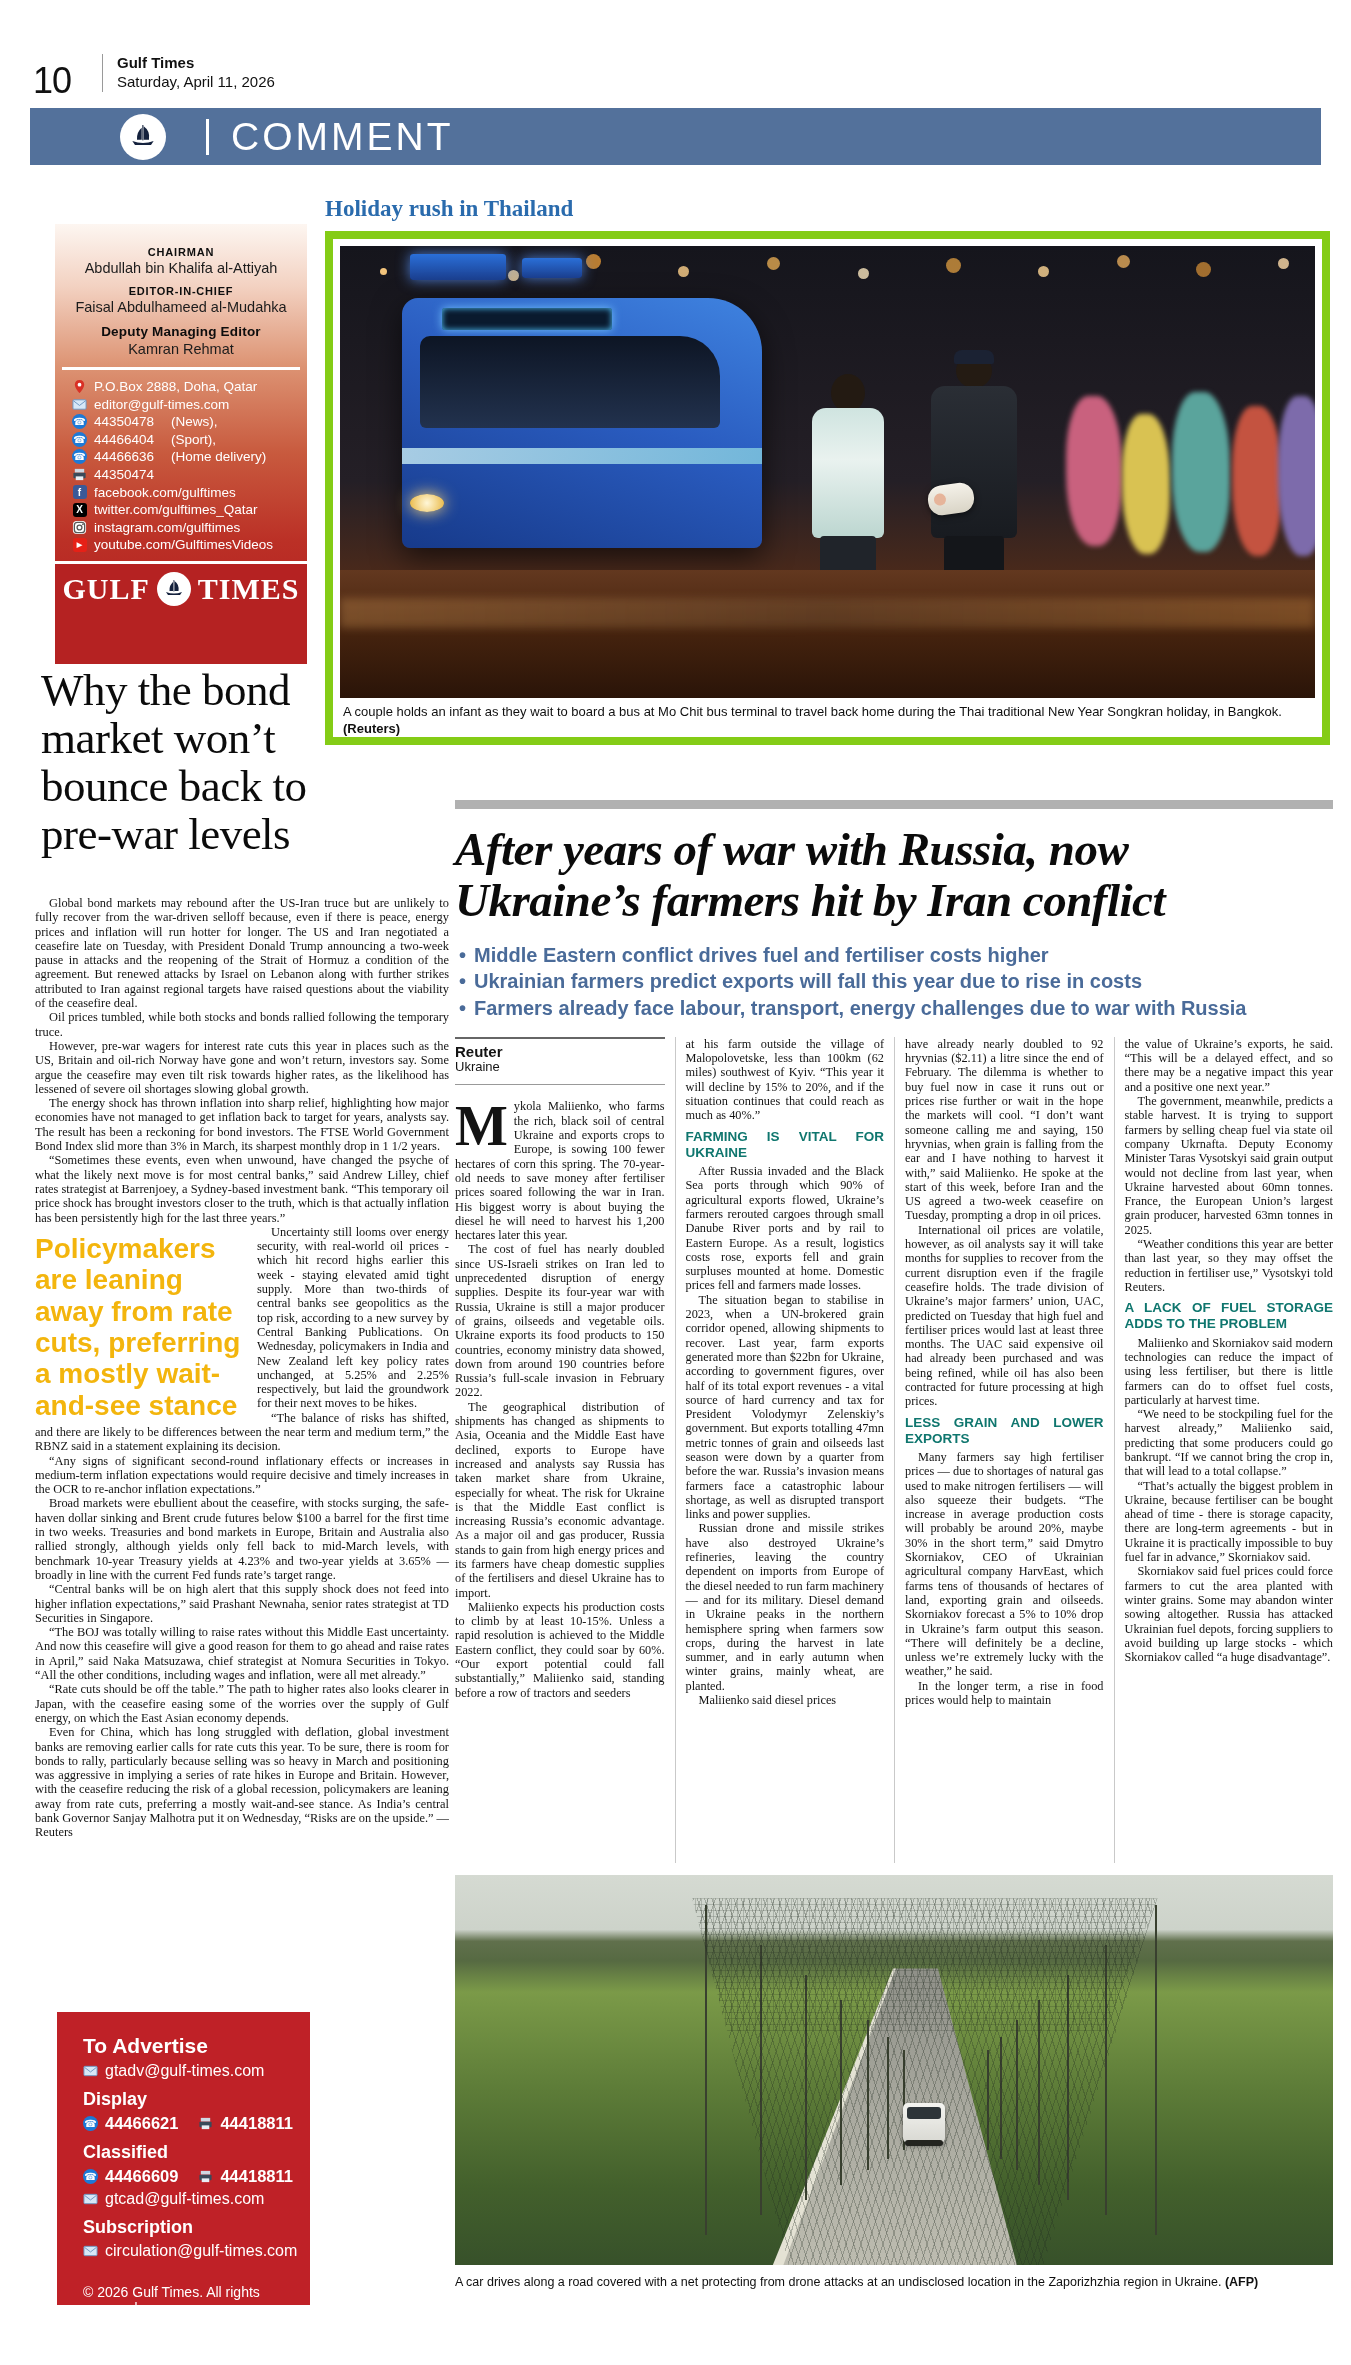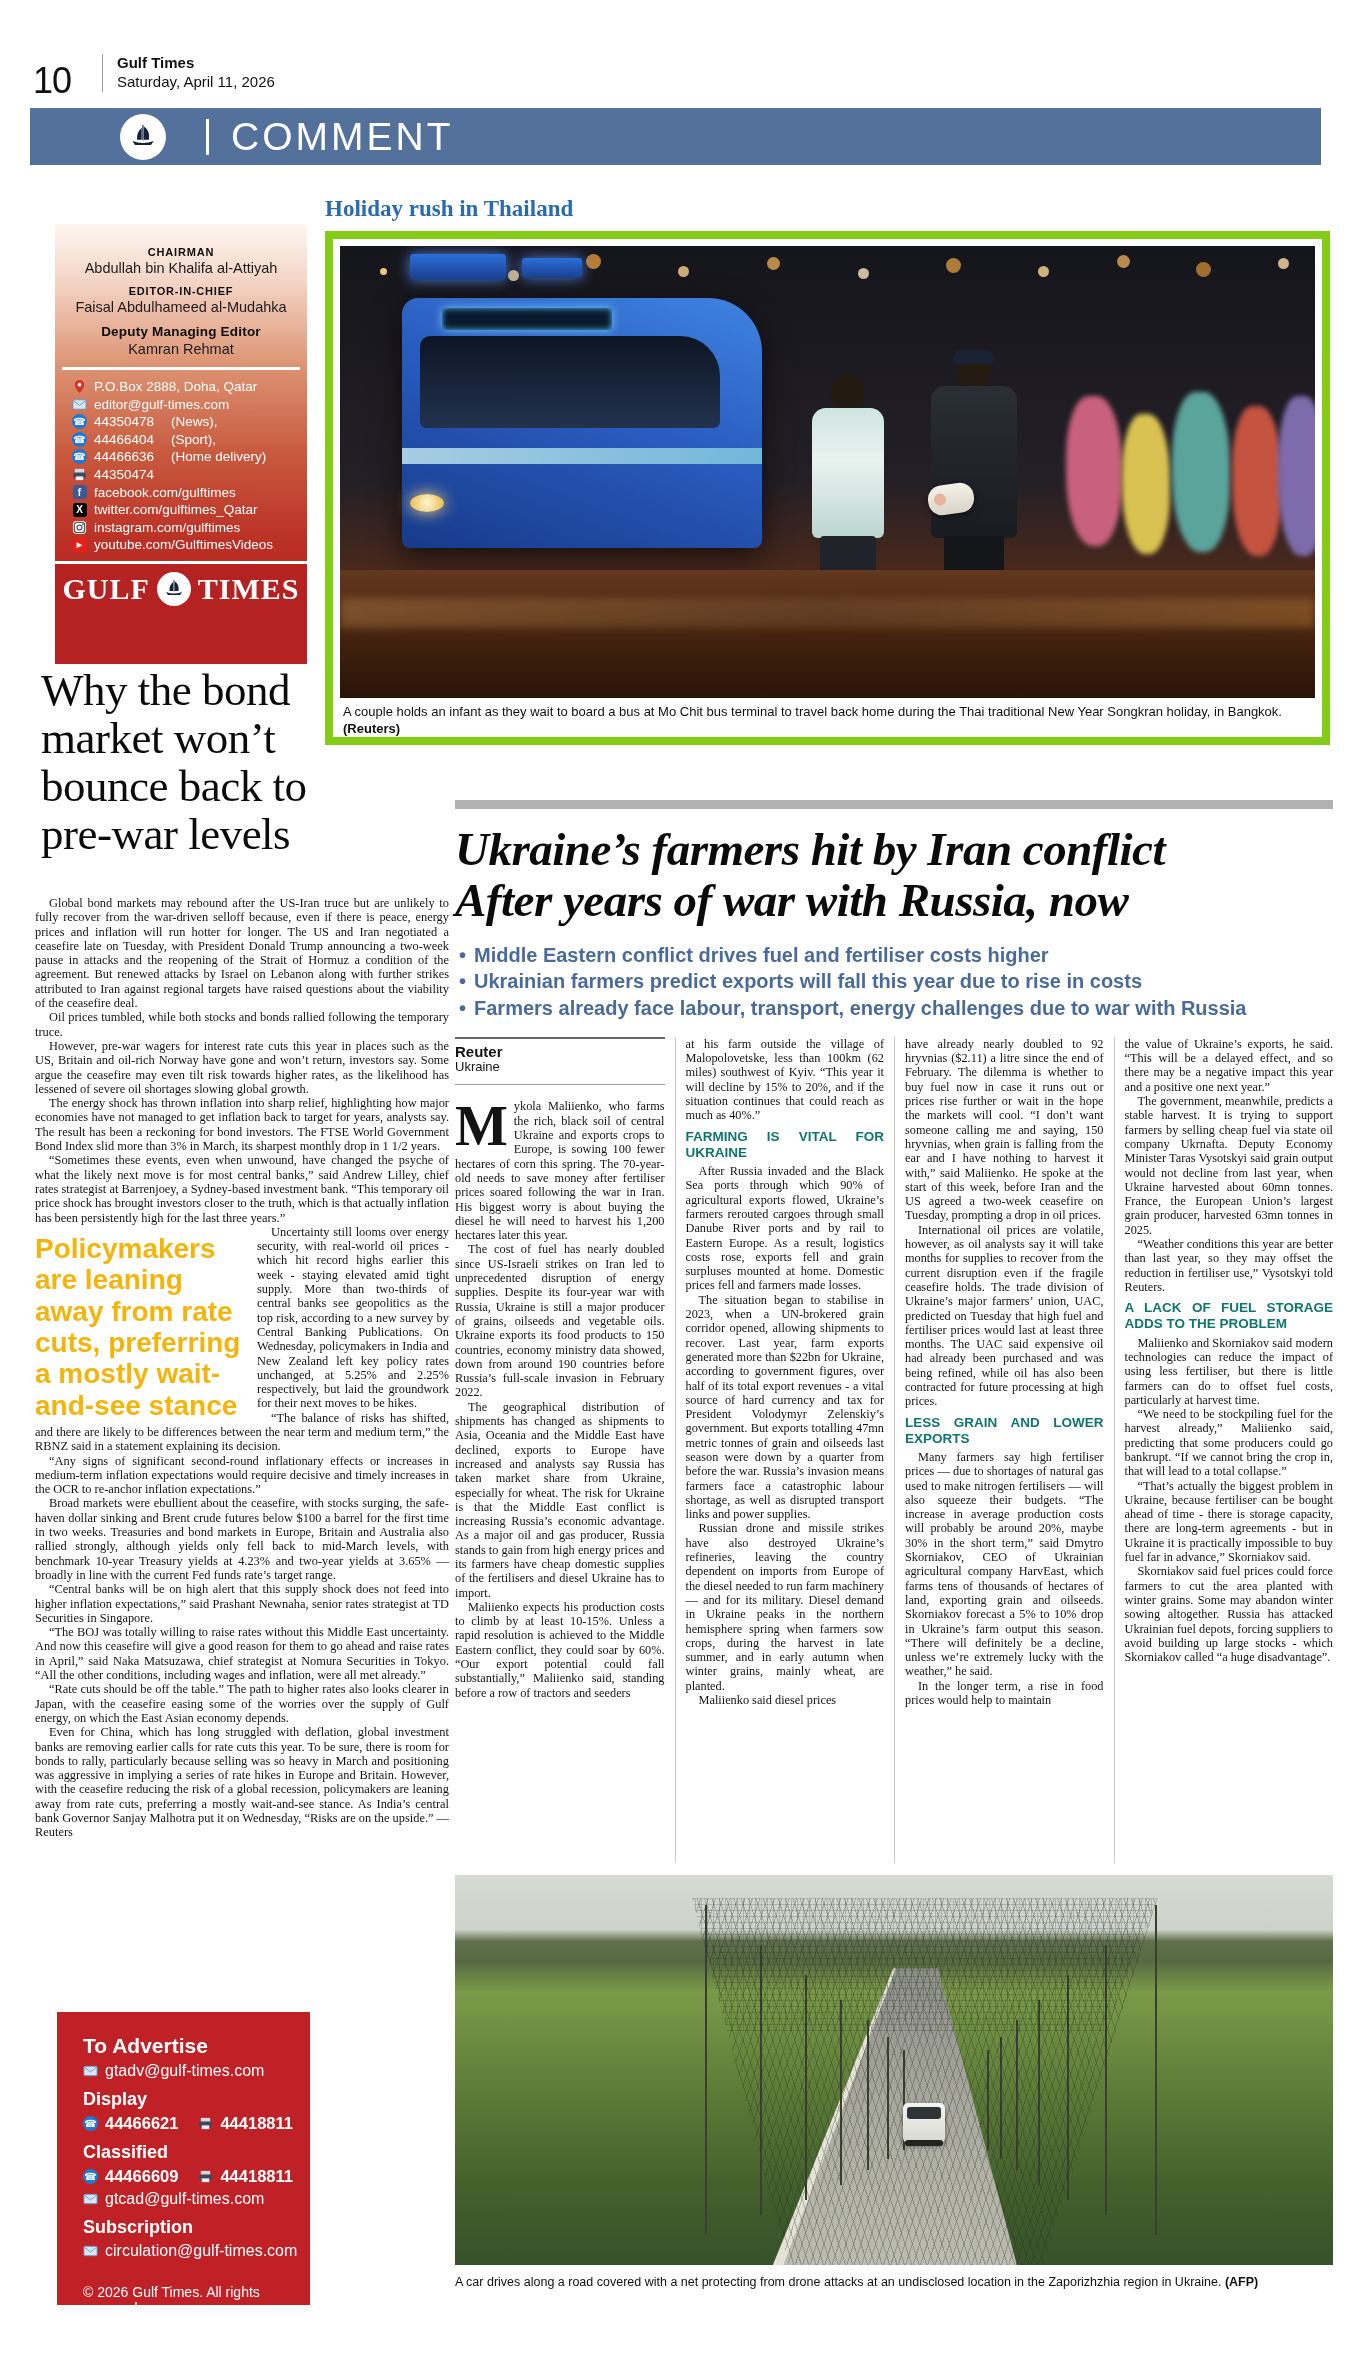--- a/index.html
+++ b/index.html
@@ -374,8 +374,8 @@
 <div class="farm">
   <div class="farm-bar"></div>
   <h1 class="farm-headline" style="margin:0;">
+    <span style="display:block;">After years of war with Russia, now</span>
     <span style="display:block;">Ukraine’s farmers hit by Iran conflict</span>
-    <span style="display:block;">After years of war with Russia, now</span>
   </h1>
   <ul class="bullets" id="bullet-list">
       <li>Middle Eastern conflict drives fuel and fertiliser costs higher</li>

